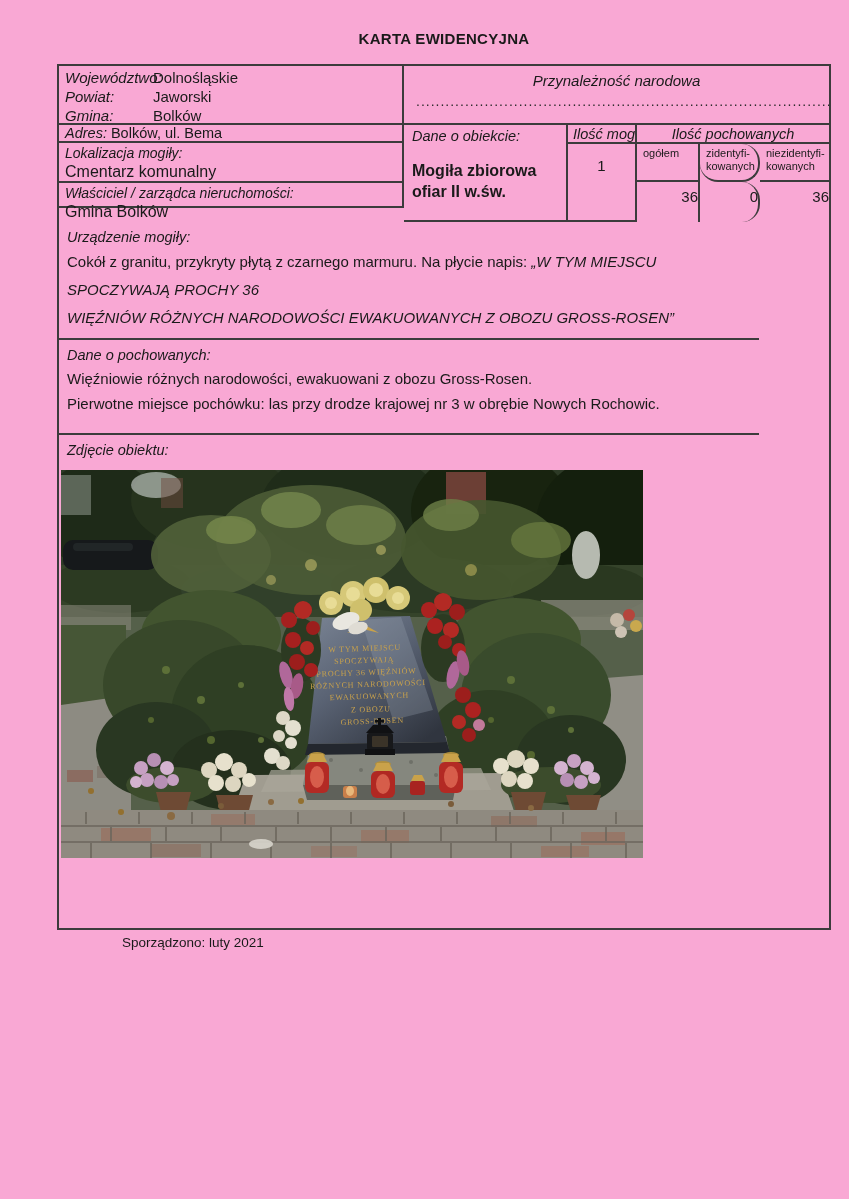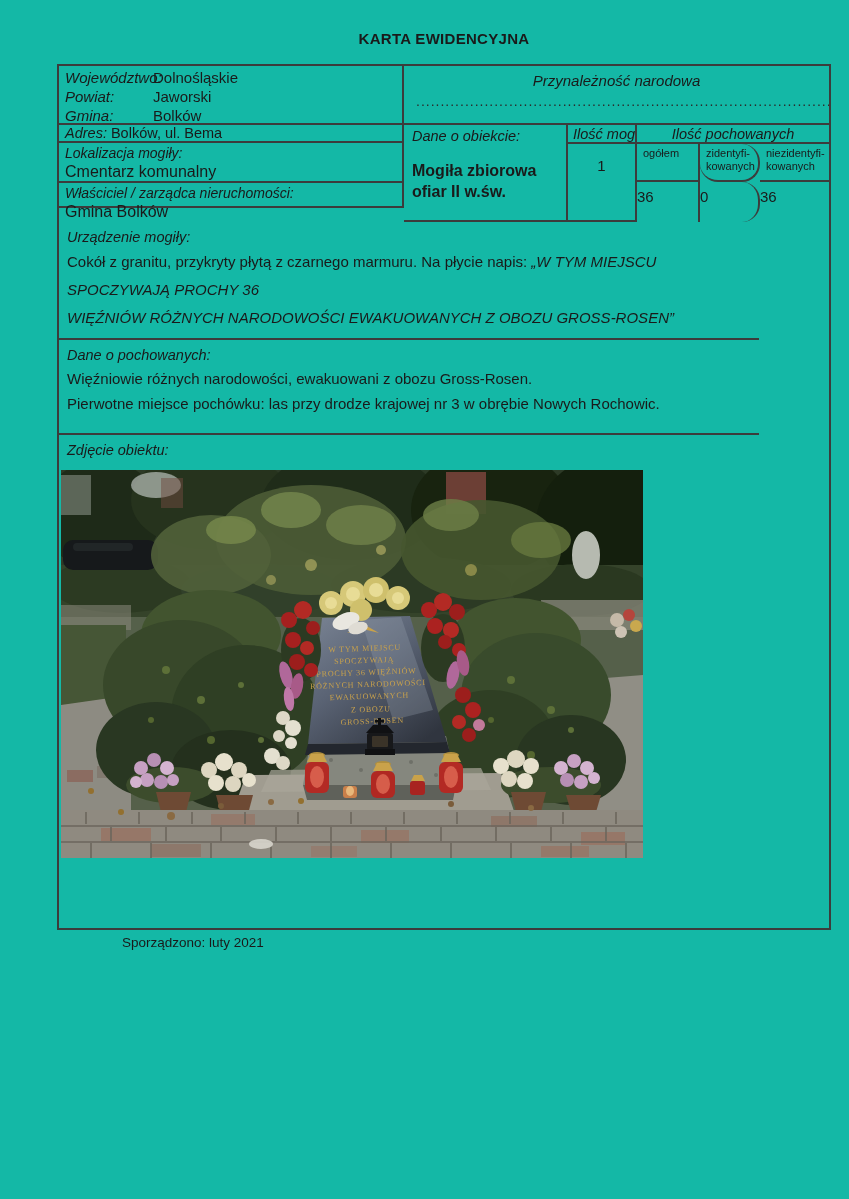--- a/index.html
+++ b/index.html
@@ -5,7 +5,7 @@
   * { margin:0; padding:0; box-sizing:border-box; }
   html,body { background:#ffffff; }
   .page {
-    position:relative; width:849px; height:1199px; background:#14b8a6;
+    position:relative; width:849px; height:1199px; background:#f9a8d4;
     font-family:"Liberation Sans", sans-serif; color:#1a1a1a; overflow:hidden;
   }
   .i { font-style:italic; }

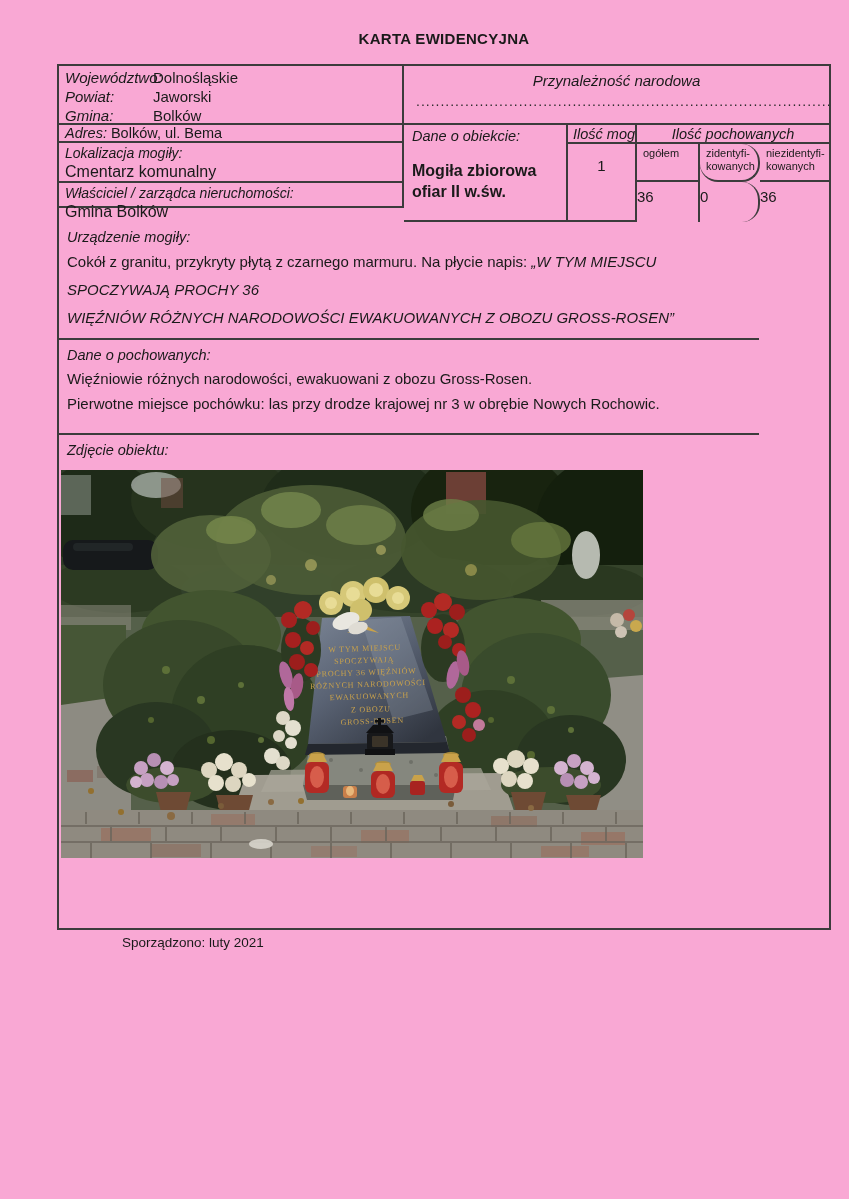--- a/index.html
+++ b/index.html
@@ -43,7 +43,7 @@
   .c-mogil-v { left:509px; top:78px; width:69px; height:78px; text-align:center; padding-top:12px; }
   .c-poch-h { left:578px; top:59px; width:192px; height:19px; font-size:14.5px; font-style:italic; text-align:center; line-height:18px; }
   .sub-h { top:78px; height:38px; font-size:11px; line-height:13px; padding:3px 0 0 6px; }
-  .sub-v { top:116px; height:40px; text-align:left; padding-top:5px; }
+  .sub-v { top:116px; height:40px; text-align:right; padding-top:5px; }
   .col-og { left:578px; width:63px; }
   .col-zi { left:641px; width:60px;border-radius:18px; }
   .col-ni { left:701px; width:69px; }

